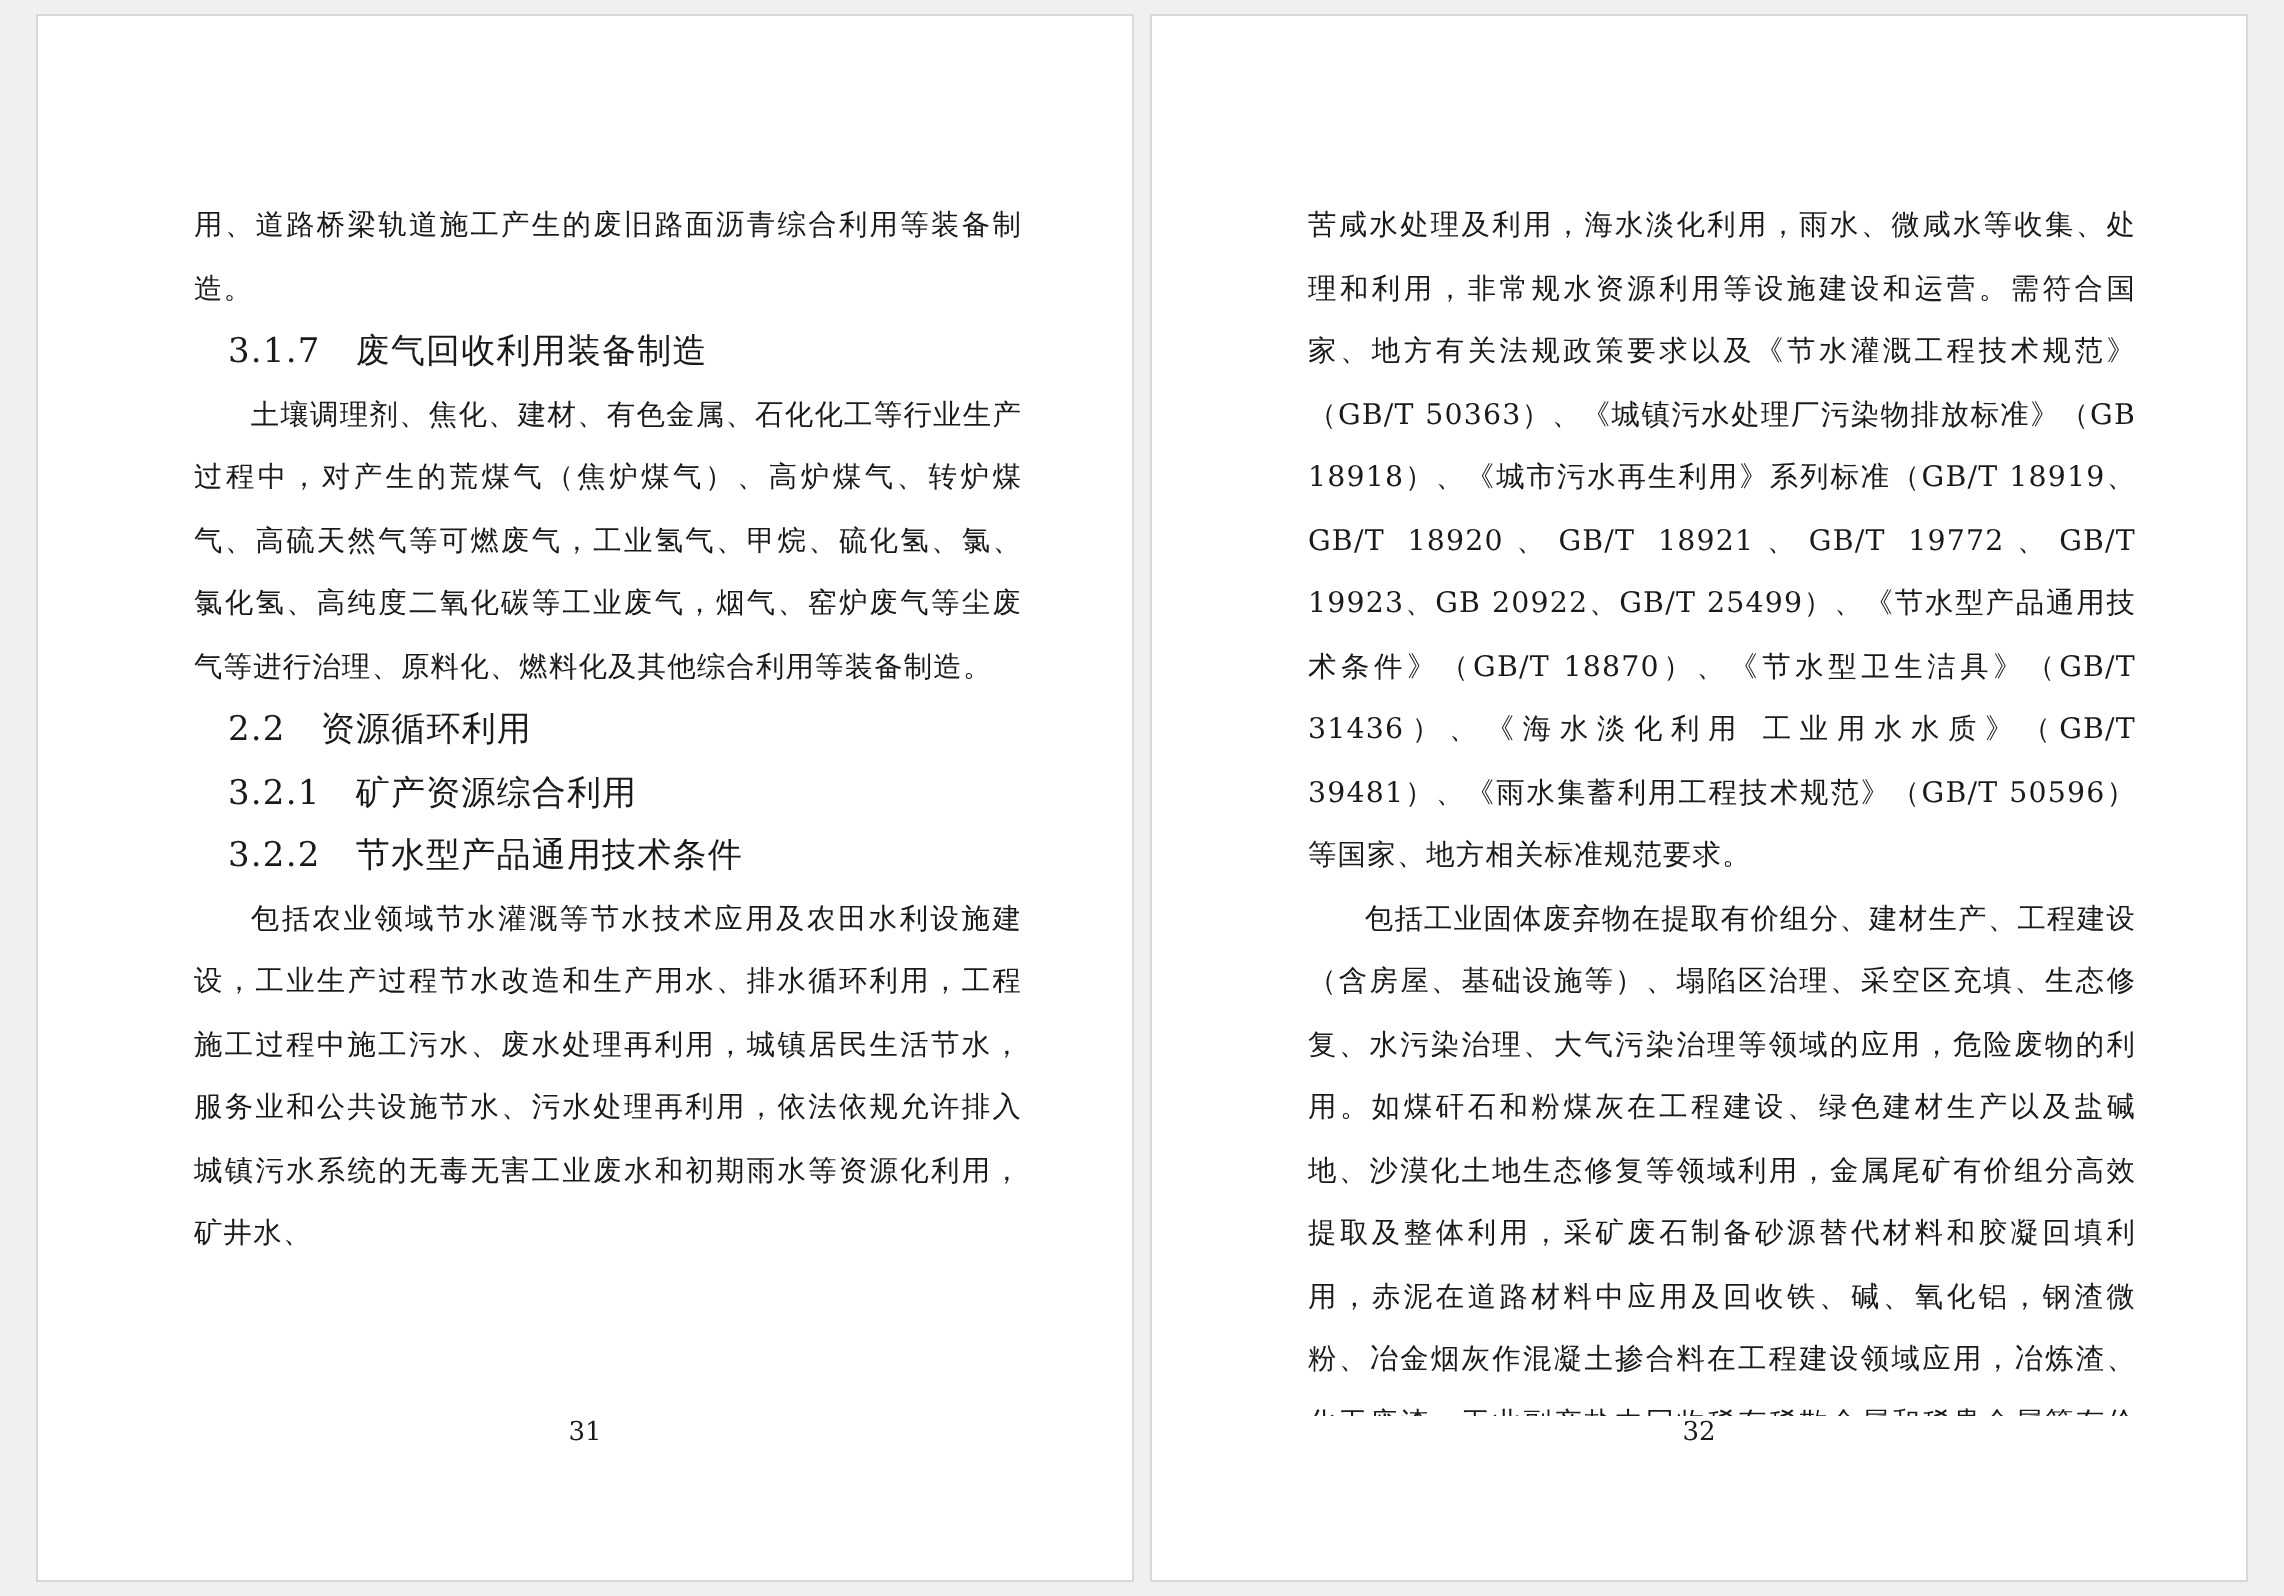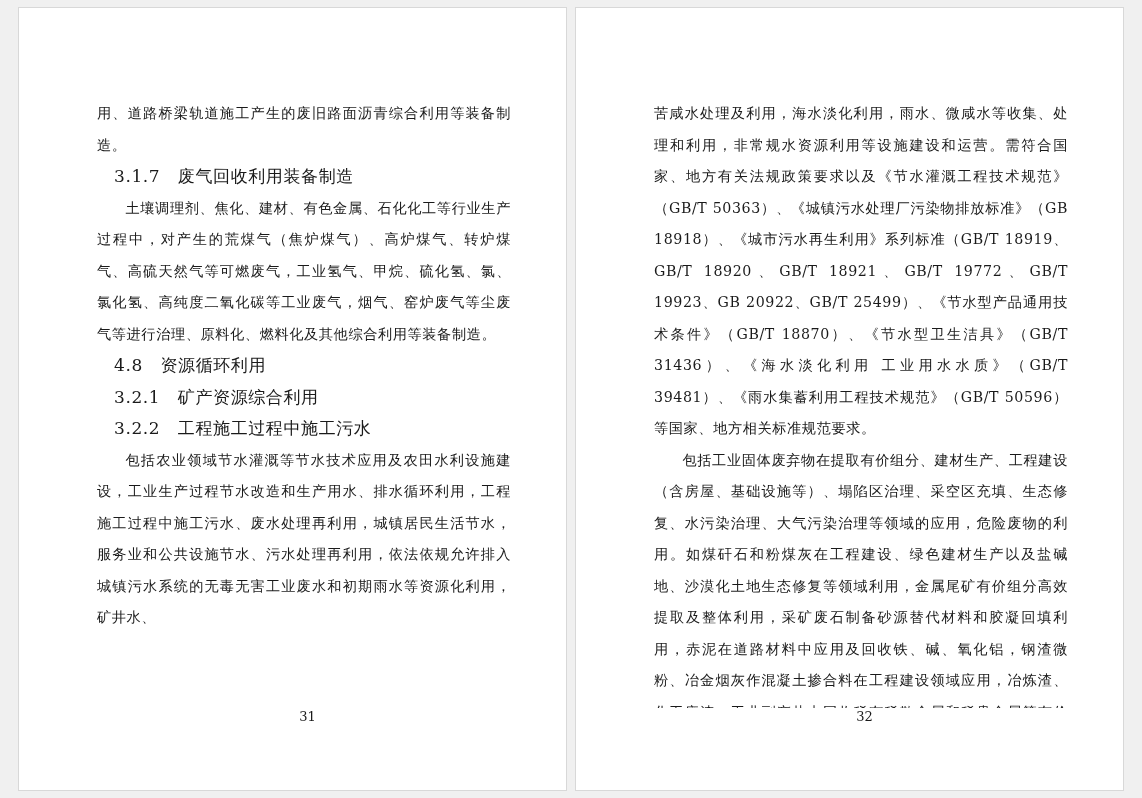--- a/index.html
+++ b/index.html
@@ -89,7 +89,7 @@
       <p class="para">用、道路桥梁轨道施工产生的废旧路面沥青综合利用等装备制造。</p>
       <p class="heading lvl3">3.1.7　废气回收利用装备制造</p>
       <p class="para indent">土壤调理剂、焦化、建材、有色金属、石化化工等行业生产过程中，对产生的荒煤气（焦炉煤气）、高炉煤气、转炉煤气、高硫天然气等可燃废气，工业氢气、甲烷、硫化氢、氯、氯化氢、高纯度二氧化碳等工业废气，烟气、窑炉废气等尘废气等进行治理、原料化、燃料化及其他综合利用等装备制造。</p>
-      <p class="heading lvl2">4.8　资源循环利用</p>
+      <p class="heading lvl2">2.2　资源循环利用</p>
       <p class="heading lvl3">3.2.1　矿产资源综合利用</p>
       <p class="heading lvl3">3.2.2　工程施工过程中施工污水</p>
       <p class="para indent">包括农业领域节水灌溉等节水技术应用及农田水利设施建设，工业生产过程节水改造和生产用水、排水循环利用，工程施工过程中施工污水、废水处理再利用，城镇居民生活节水，服务业和公共设施节水、污水处理再利用，依法依规允许排入城镇污水系统的无毒无害工业废水和初期雨水等资源化利用，矿井水、</p>

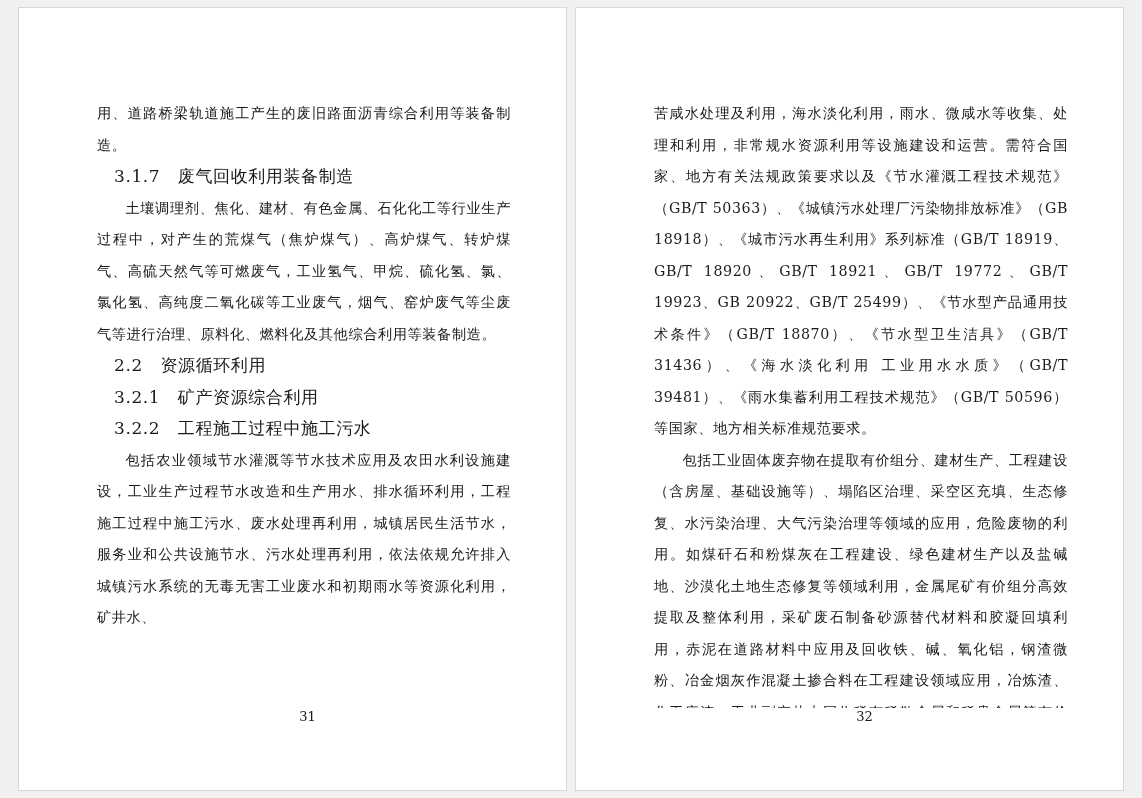--- a/index.html
+++ b/index.html
@@ -91,7 +91,7 @@
       <p class="para indent">土壤调理剂、焦化、建材、有色金属、石化化工等行业生产过程中，对产生的荒煤气（焦炉煤气）、高炉煤气、转炉煤气、高硫天然气等可燃废气，工业氢气、甲烷、硫化氢、氯、氯化氢、高纯度二氧化碳等工业废气，烟气、窑炉废气等尘废气等进行治理、原料化、燃料化及其他综合利用等装备制造。</p>
       <p class="heading lvl2">2.2　资源循环利用</p>
       <p class="heading lvl3">3.2.1　矿产资源综合利用</p>
-      <p class="heading lvl3">3.2.2　工程施工过程中施工污水</p>
+      <p class="heading lvl3">3.2.2　节水型产品通用技术条件</p>
       <p class="para indent">包括农业领域节水灌溉等节水技术应用及农田水利设施建设，工业生产过程节水改造和生产用水、排水循环利用，工程施工过程中施工污水、废水处理再利用，城镇居民生活节水，服务业和公共设施节水、污水处理再利用，依法依规允许排入城镇污水系统的无毒无害工业废水和初期雨水等资源化利用，矿井水、</p>
     </div>
     <div class="page-number">31</div>

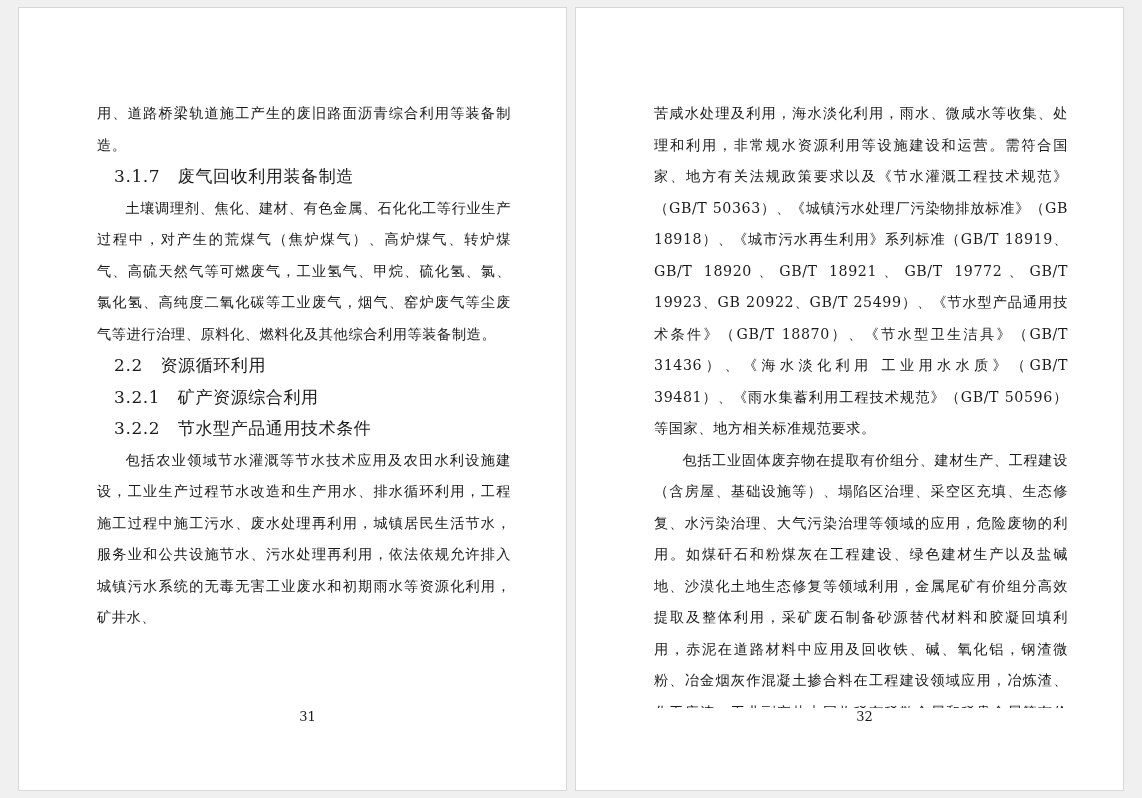--- a/index.html
+++ b/index.html
@@ -71,7 +71,7 @@
   .page-number {
     position: absolute;
     bottom: 66px;
-    left: 15px;
+    left: 0;
     width: 100%;
     text-align: center;
     font-size: 13px;

